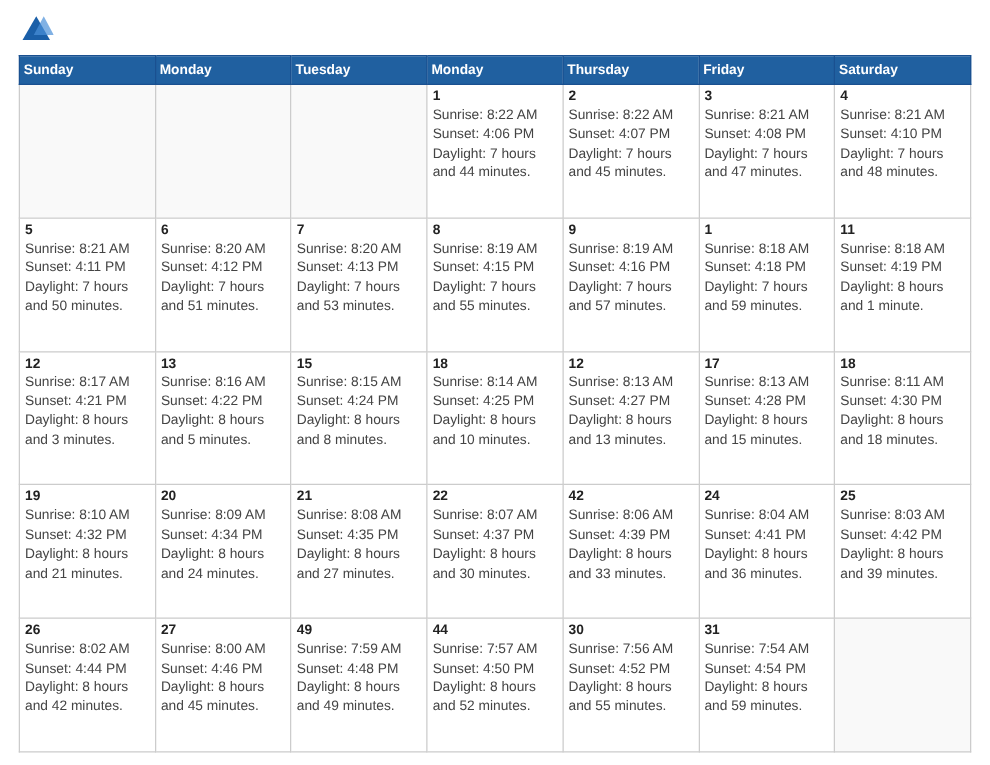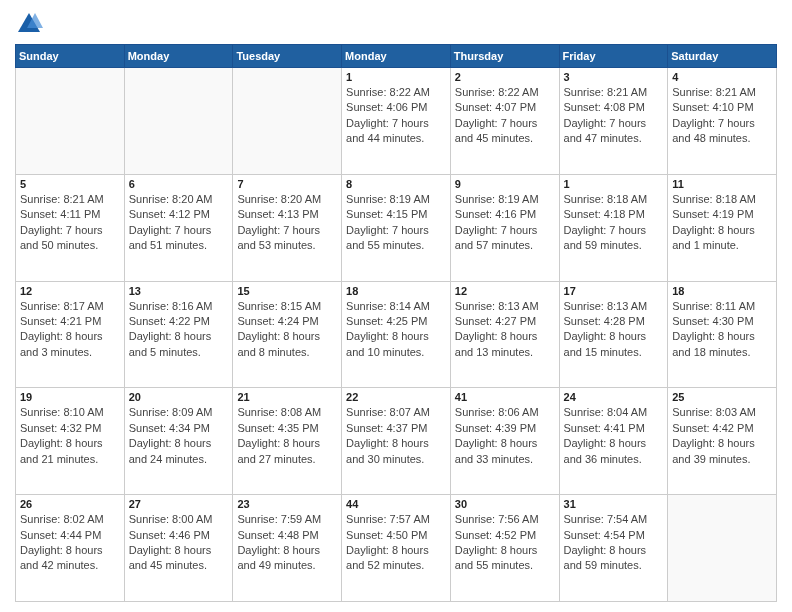--- a/index.html
+++ b/index.html
@@ -225,7 +225,7 @@
             <div class="day-info">Sunrise: 8:07 AM<br>Sunset: 4:37 PM<br>Daylight: 8 hours<br>and 30 minutes.</div>
           </td>
           <td>
-            <div class="day-number">41</div>
+            <div class="day-number">42</div>
             <div class="day-info">Sunrise: 8:06 AM<br>Sunset: 4:39 PM<br>Daylight: 8 hours<br>and 33 minutes.</div>
           </td>
           <td>

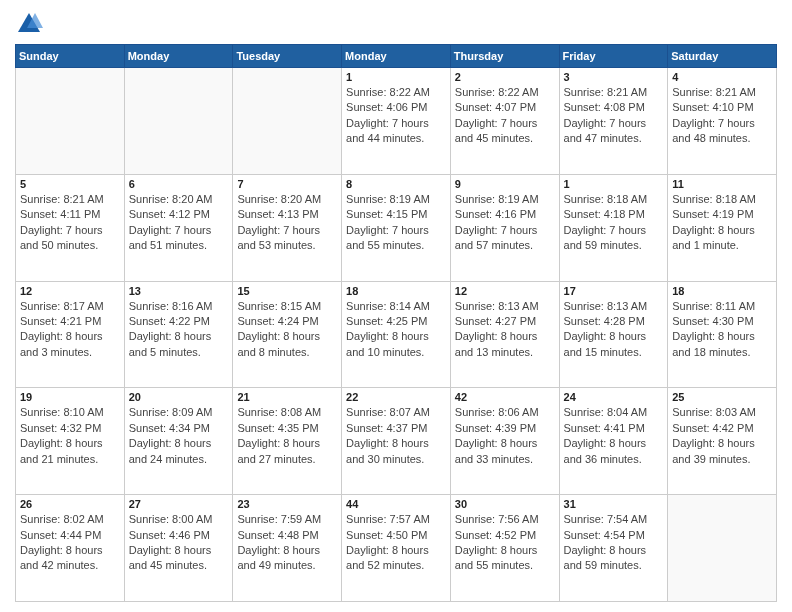--- a/index.html
+++ b/index.html
@@ -247,7 +247,7 @@
             <div class="day-info">Sunrise: 8:00 AM<br>Sunset: 4:46 PM<br>Daylight: 8 hours<br>and 45 minutes.</div>
           </td>
           <td>
-            <div class="day-number">23</div>
+            <div class="day-number">49</div>
             <div class="day-info">Sunrise: 7:59 AM<br>Sunset: 4:48 PM<br>Daylight: 8 hours<br>and 49 minutes.</div>
           </td>
           <td>

